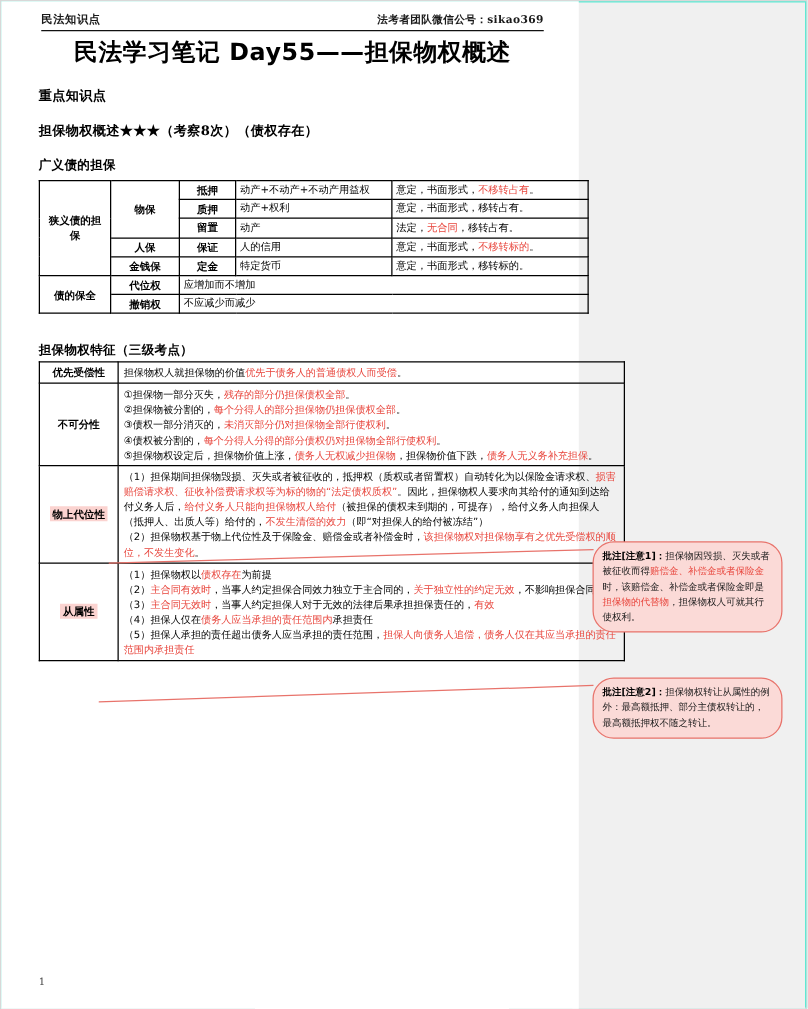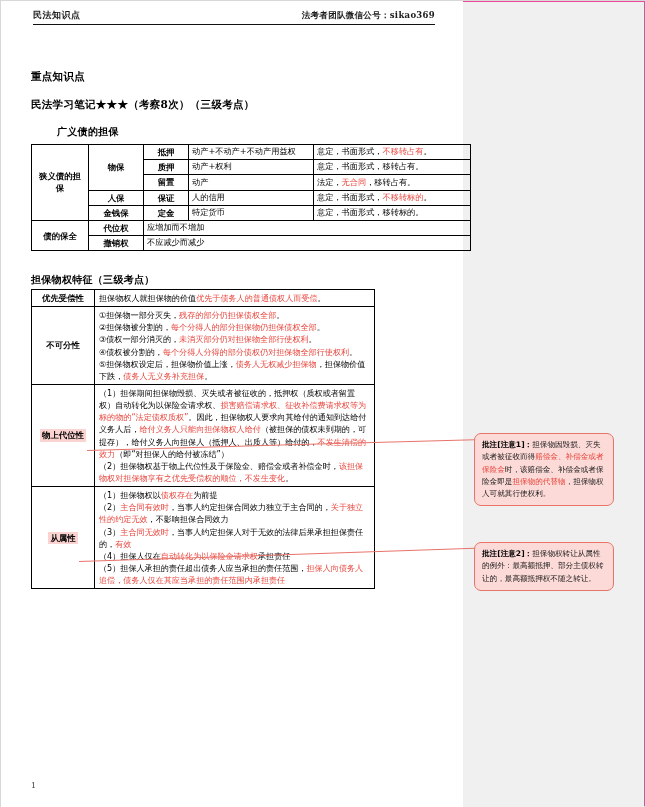--- a/index.html
+++ b/index.html
@@ -12,7 +12,7 @@
   }
   .page{
     position:absolute;left:0;top:0;width:646px;height:807px;
-    background:#ec4899;
+    background:#5eead4;
     border:1px solid #d8d8d8;
     box-sizing:border-box;
   }

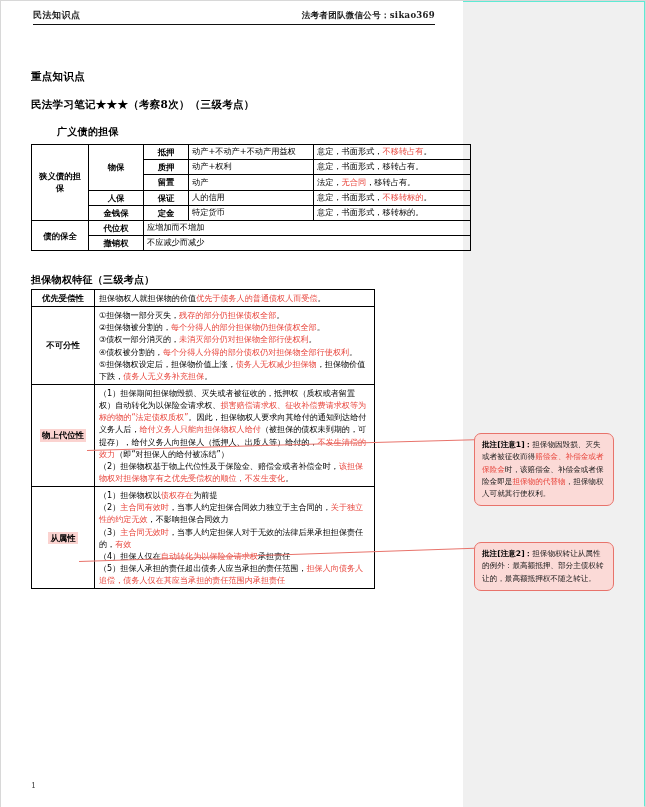--- a/index.html
+++ b/index.html
@@ -147,6 +147,7 @@
       <span class="hr">法考者团队微信公号：sikao369</span>
     </div>
 
+    <div class="doc-title">民法学习笔记 Day55——担保物权概述</div>
 
     <div class="h-bold" id="h-key">重点知识点</div>
     <div class="h-bold" id="h-sub">民法学习笔记★★★（考察8次）（三级考点）</div>

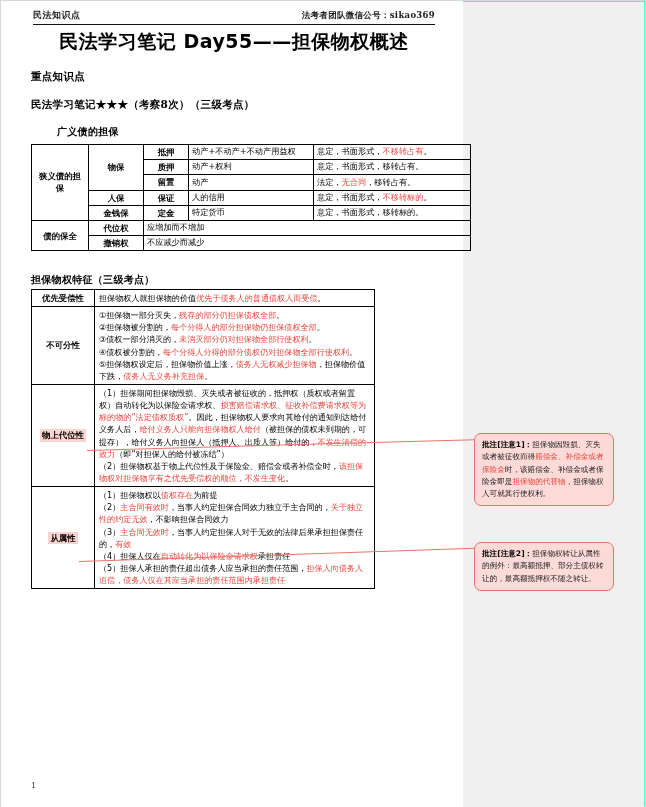--- a/index.html
+++ b/index.html
@@ -150,7 +150,7 @@
     <div class="doc-title">民法学习笔记 Day55——担保物权概述</div>
 
     <div class="h-bold" id="h-key">重点知识点</div>
-    <div class="h-bold" id="h-sub">民法学习笔记★★★（考察8次）（三级考点）</div>
+    <div class="h-bold" id="h-sub">担保物权概述★★★（考察8次）（债权存在）</div>
     <div class="h-bold" id="h-broad">广义债的担保</div>
     <div class="h-bold" id="h-feat">担保物权特征（三级考点）</div>
 

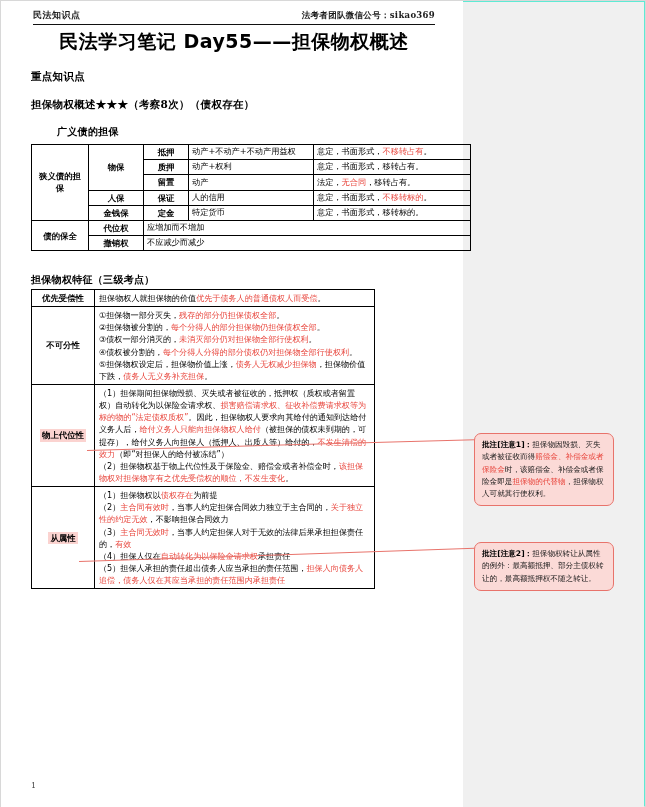--- a/index.html
+++ b/index.html
@@ -60,7 +60,7 @@
   }
   #h-key{top:69px;}
   #h-sub{top:97px;font-size:10.5px;}
-  #h-broad{top:124px;font-size:10px;margin-left:26px;}
+  #h-broad{top:124px;font-size:10px;}
   #h-feat{top:272px;font-size:10px;}
 
   

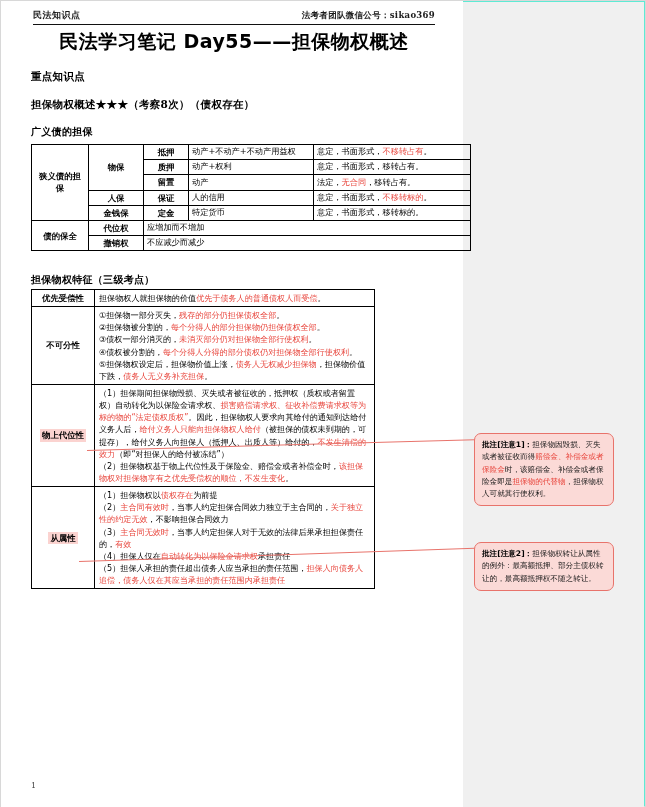--- a/index.html
+++ b/index.html
@@ -95,7 +95,7 @@
   #tbl1 .c4{width:118px;}
   #tbl1 .c5{width:150px;}
 
-  #tbl2{left:30px;top:288px;width:344px;}
+  #tbl2{left:30px;top:288px;width:469px;}
   #tbl2 .k{width:56px;}
   #tbl2 td.bodycell{font-size:8.1px;line-height:1.5;padding:2px 4px;}
   #tbl2 td.bodycell p{margin:0;}

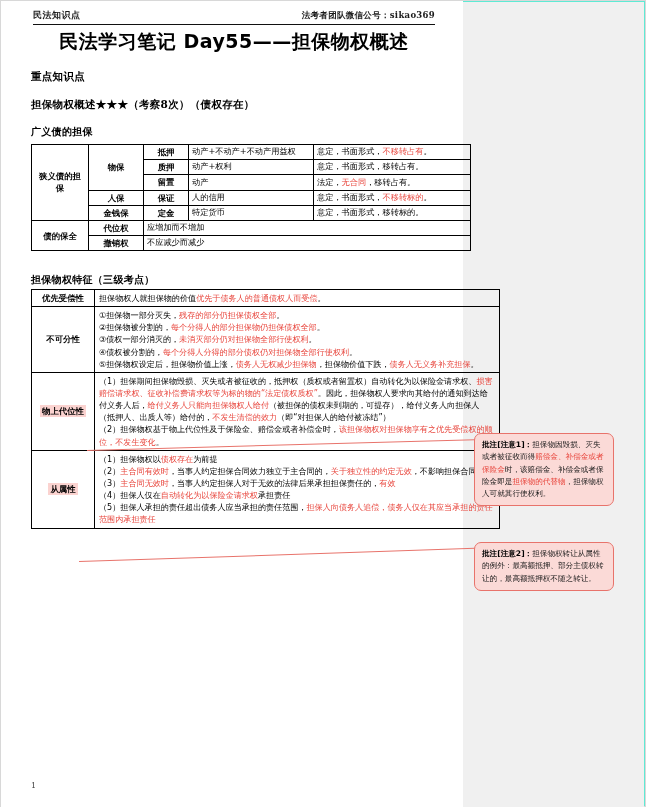--- a/index.html
+++ b/index.html
@@ -103,10 +103,10 @@
   
   .comment{
     position:absolute;
-    width:140px;
+    width:152px;
     background:#fbdad7;
     border:1px solid #e8736b;
-    border-radius:7px;
+    border-radius:17px;
     padding:5px 7px;
     font-size:7.6px;
     line-height:1.62;

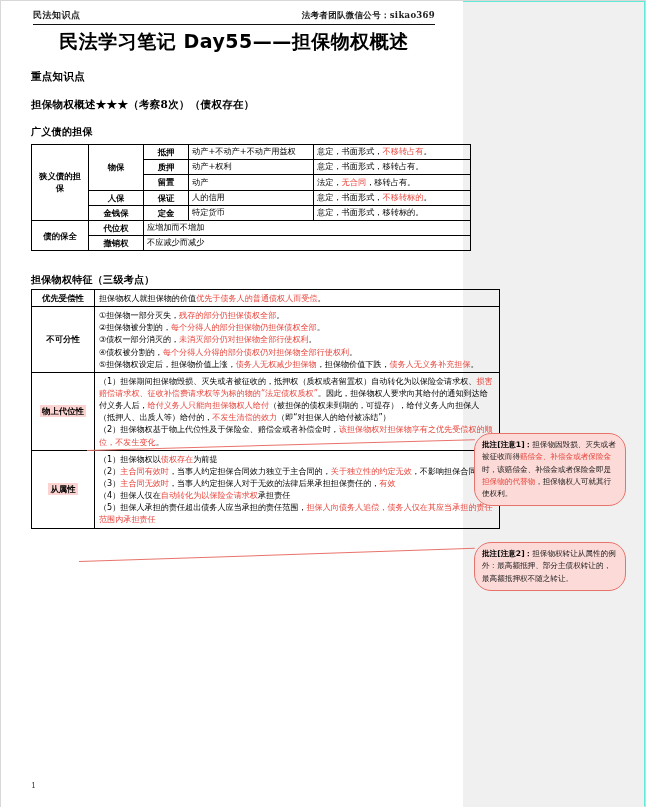--- a/index.html
+++ b/index.html
@@ -228,7 +228,7 @@
           <p><span>（1）担保物权以</span><span class="red">债权存在</span><span>为前提</span></p>
           <p><span>（2）</span><span class="red">主合同有效时</span><span>，当事人约定担保合同效力独立于主合同的，</span><span class="red">关于独立性的约定无效</span><span>，不影响担保合同效力</span></p>
           <p><span>（3）</span><span class="red">主合同无效时</span><span>，当事人约定担保人对于无效的法律后果承担担保责任的，</span><span class="red">有效</span><span></span></p>
-          <p><span>（4）担保人仅在</span><span class="red">自动转化为以保险金请求权</span><span>承担责任</span></p>
+          <p><span>（4）担保人仅在</span><span class="red">债务人应当承担的责任范围内</span><span>承担责任</span></p>
           <p><span>（5）担保人承担的责任超出债务人应当承担的责任范围，</span><span class="red">担保人向债务人追偿，债务人仅在其应当承担的责任范围内承担责任</span><span></span></p>
         </td>
       </tr>

